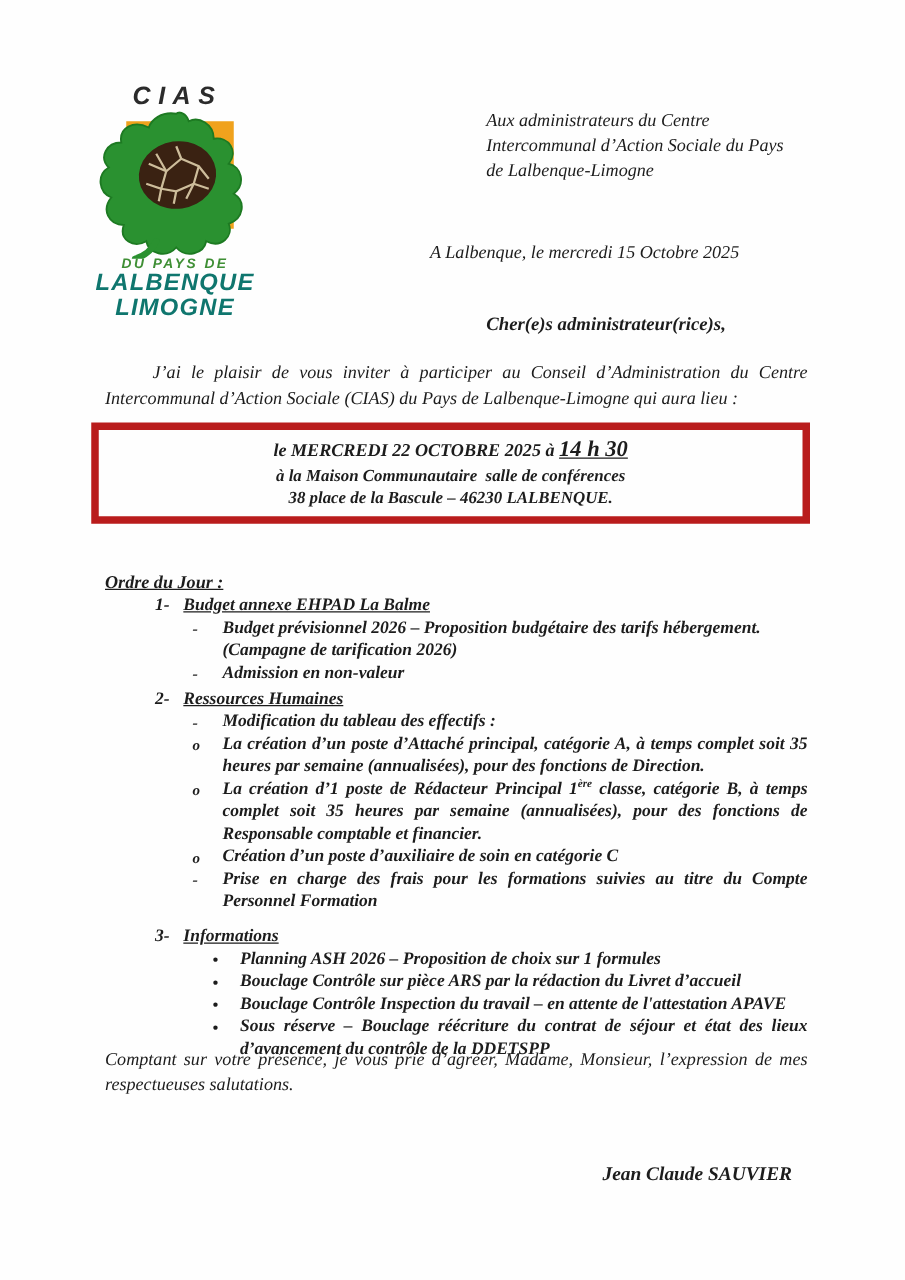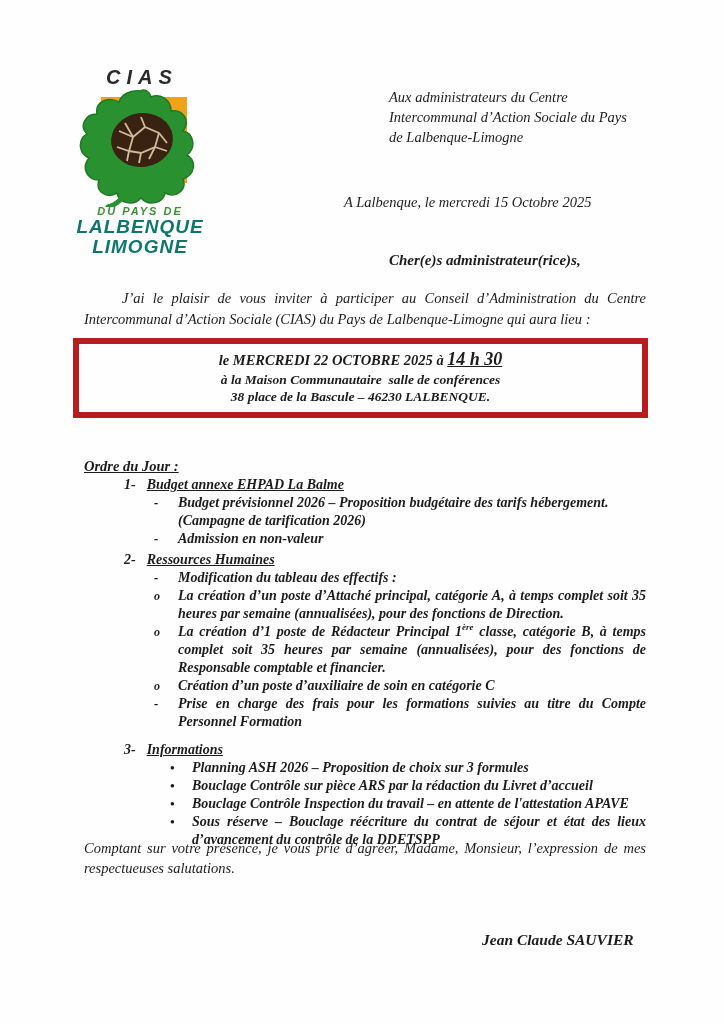--- a/index.html
+++ b/index.html
@@ -184,7 +184,7 @@
       <ul>
         <li>
           <span class="marker">•</span>
-          <span class="item-text">Planning ASH 2026 – Proposition de choix sur 3 formules</span>
+          <span class="item-text">Planning ASH 2026 – Proposition de choix sur 1 formules</span>
         </li>
         <li>
           <span class="marker">•</span>

